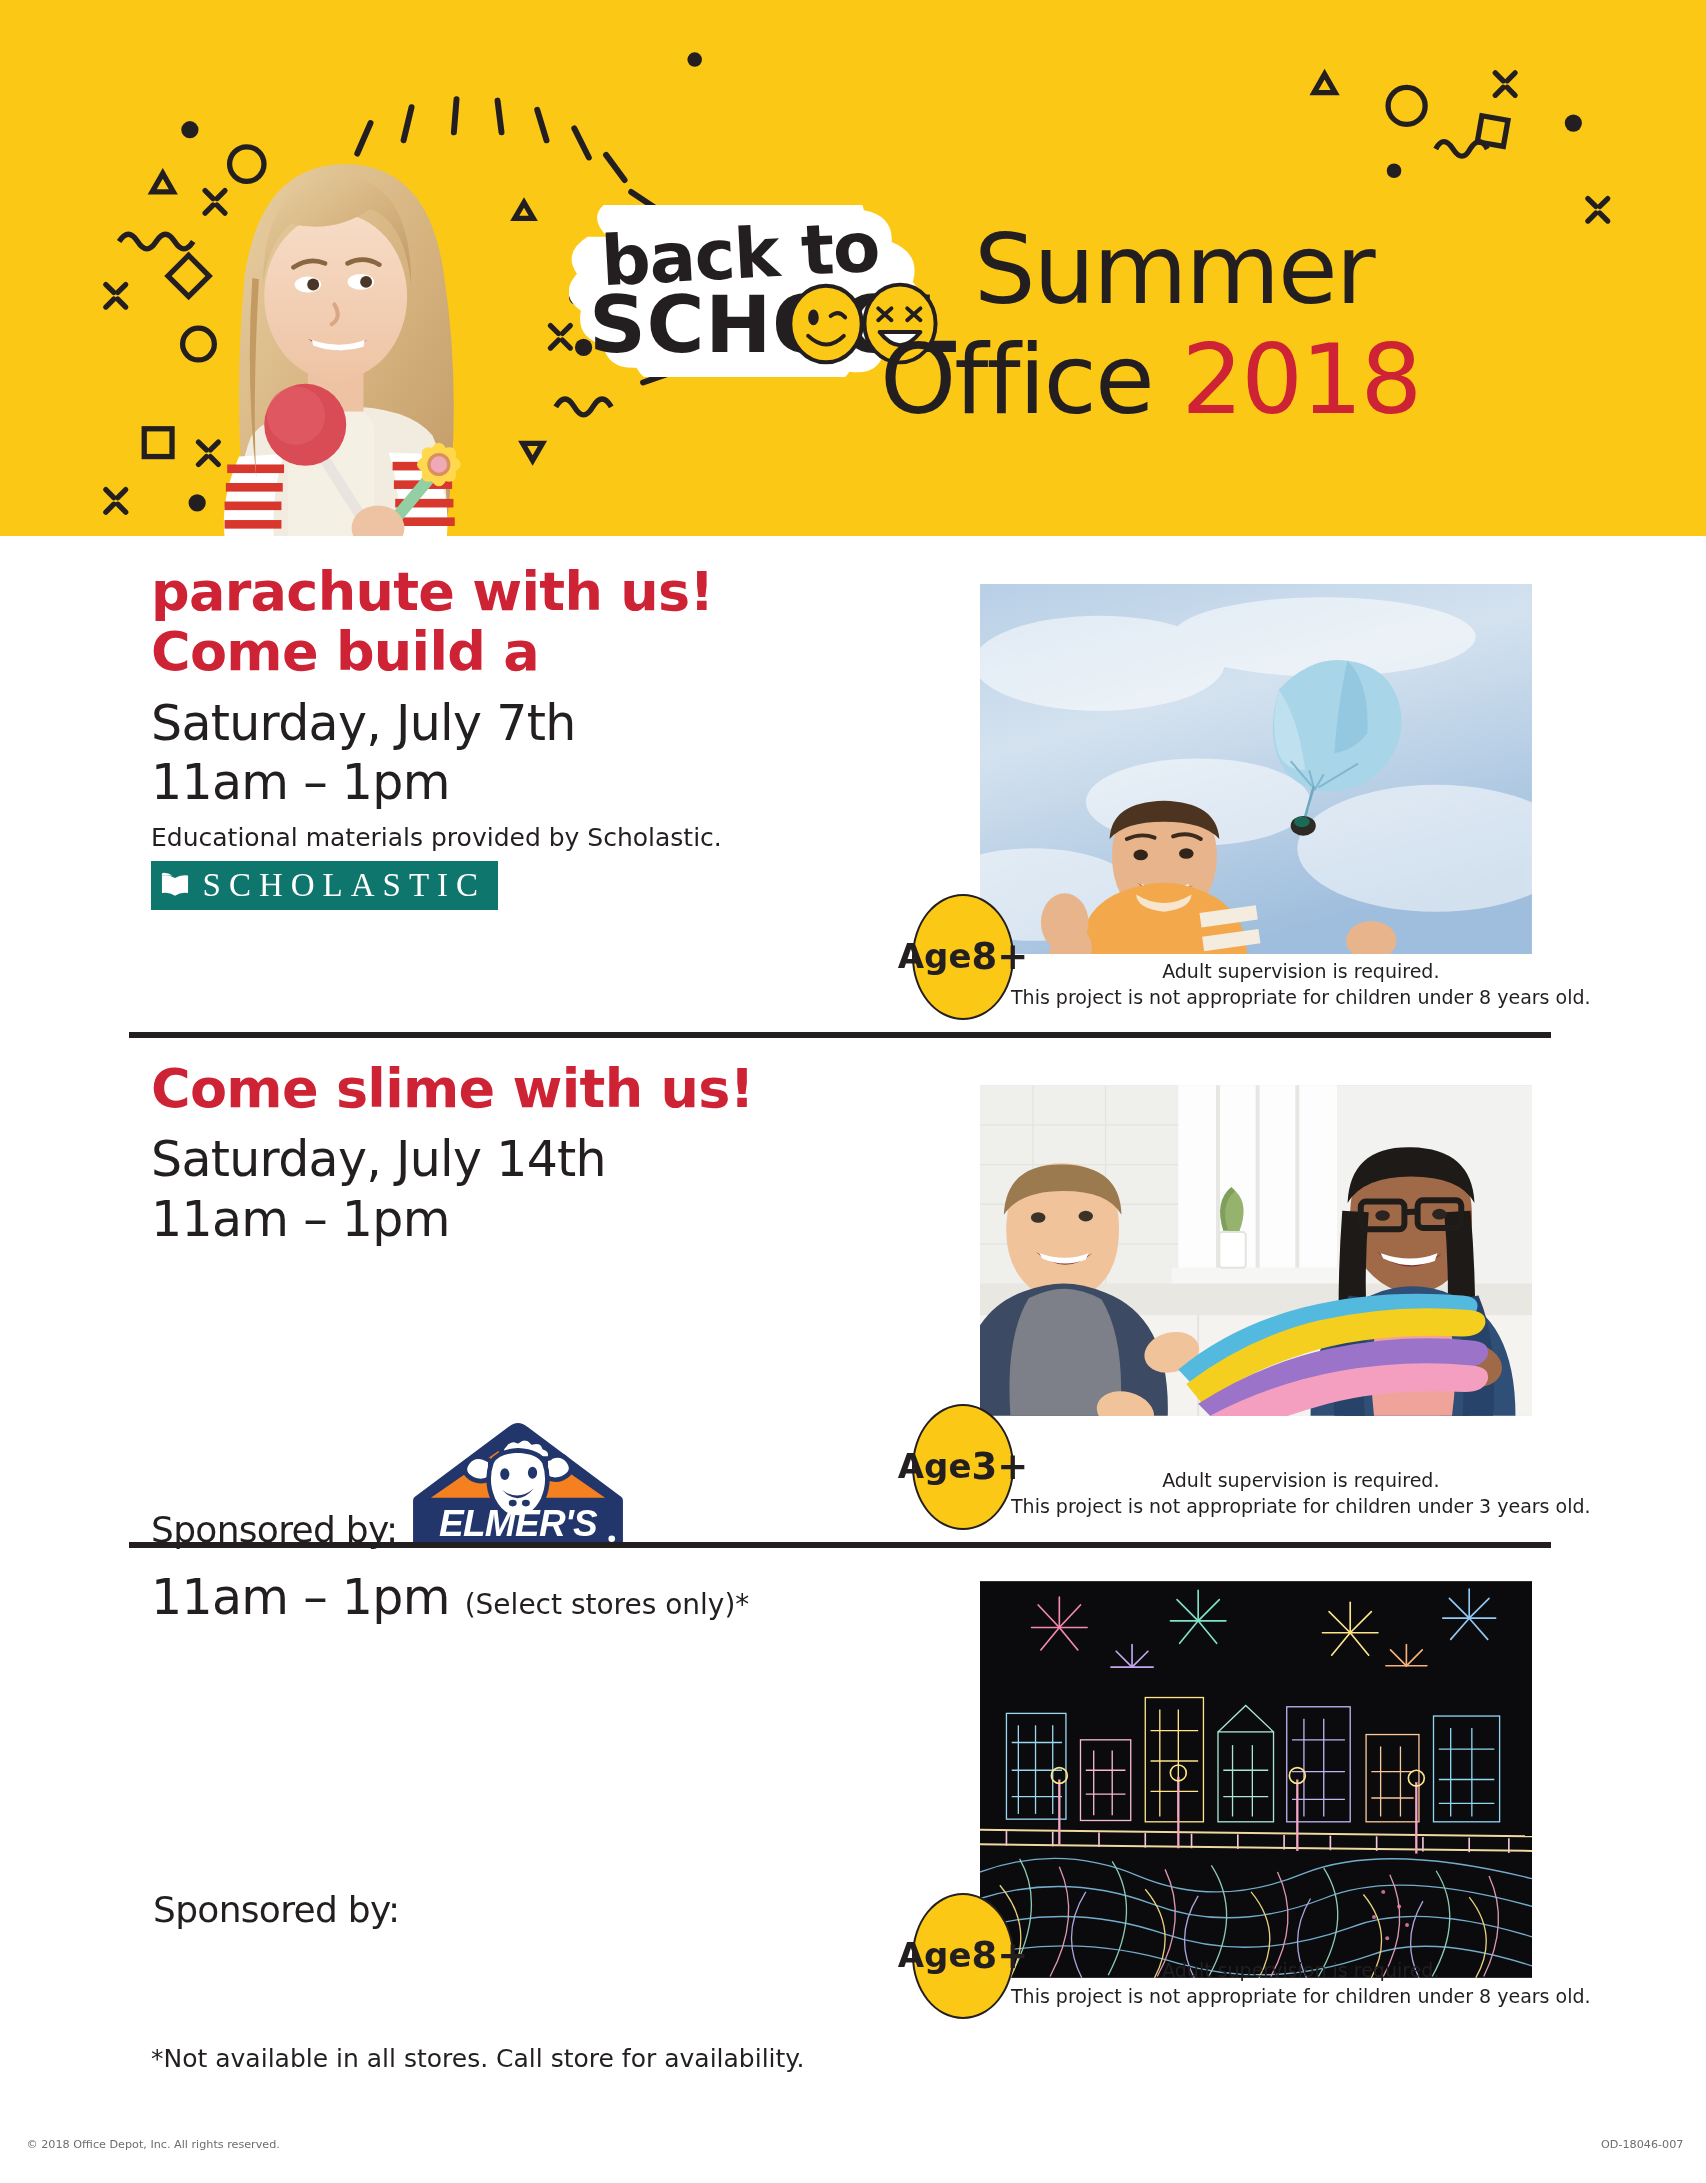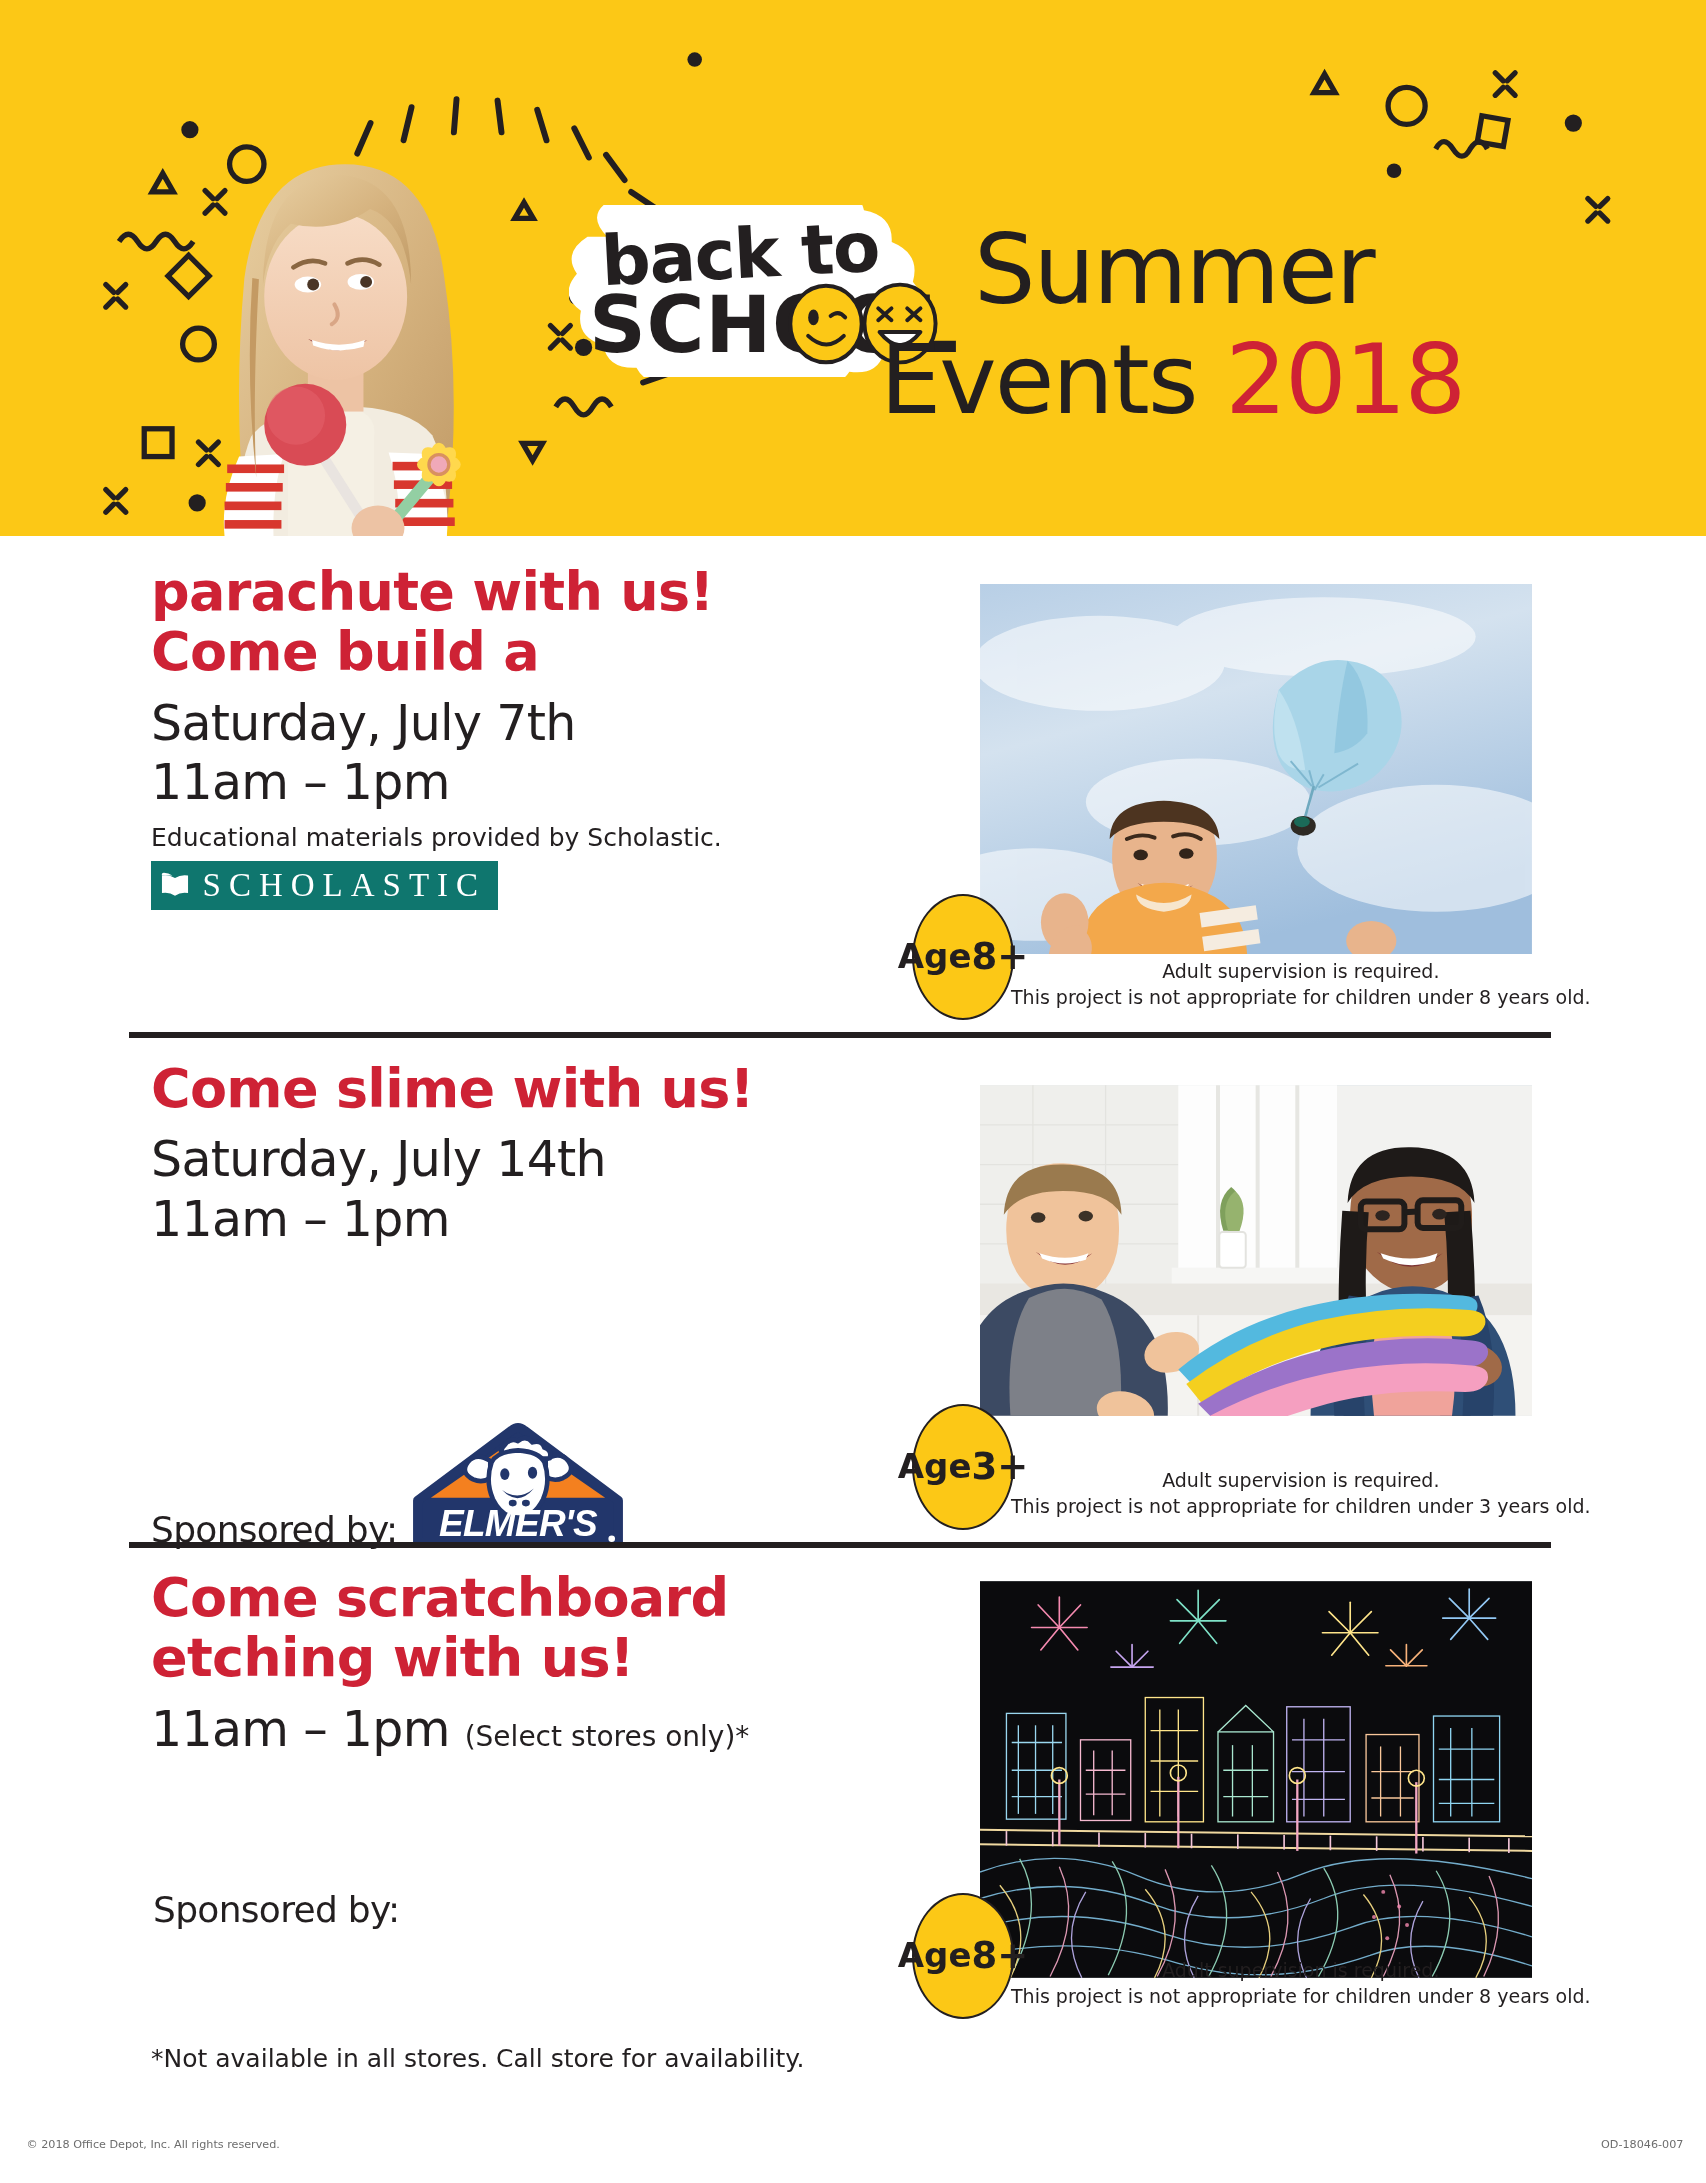--- a/index.html
+++ b/index.html
@@ -281,7 +281,7 @@
 
   <div class="title-summer">Summer</div>
   <div class="title-events">
-    <span>Events</span>
+    <span>Office</span>
     <span class="title-year">2018</span>
   </div>
 </div>

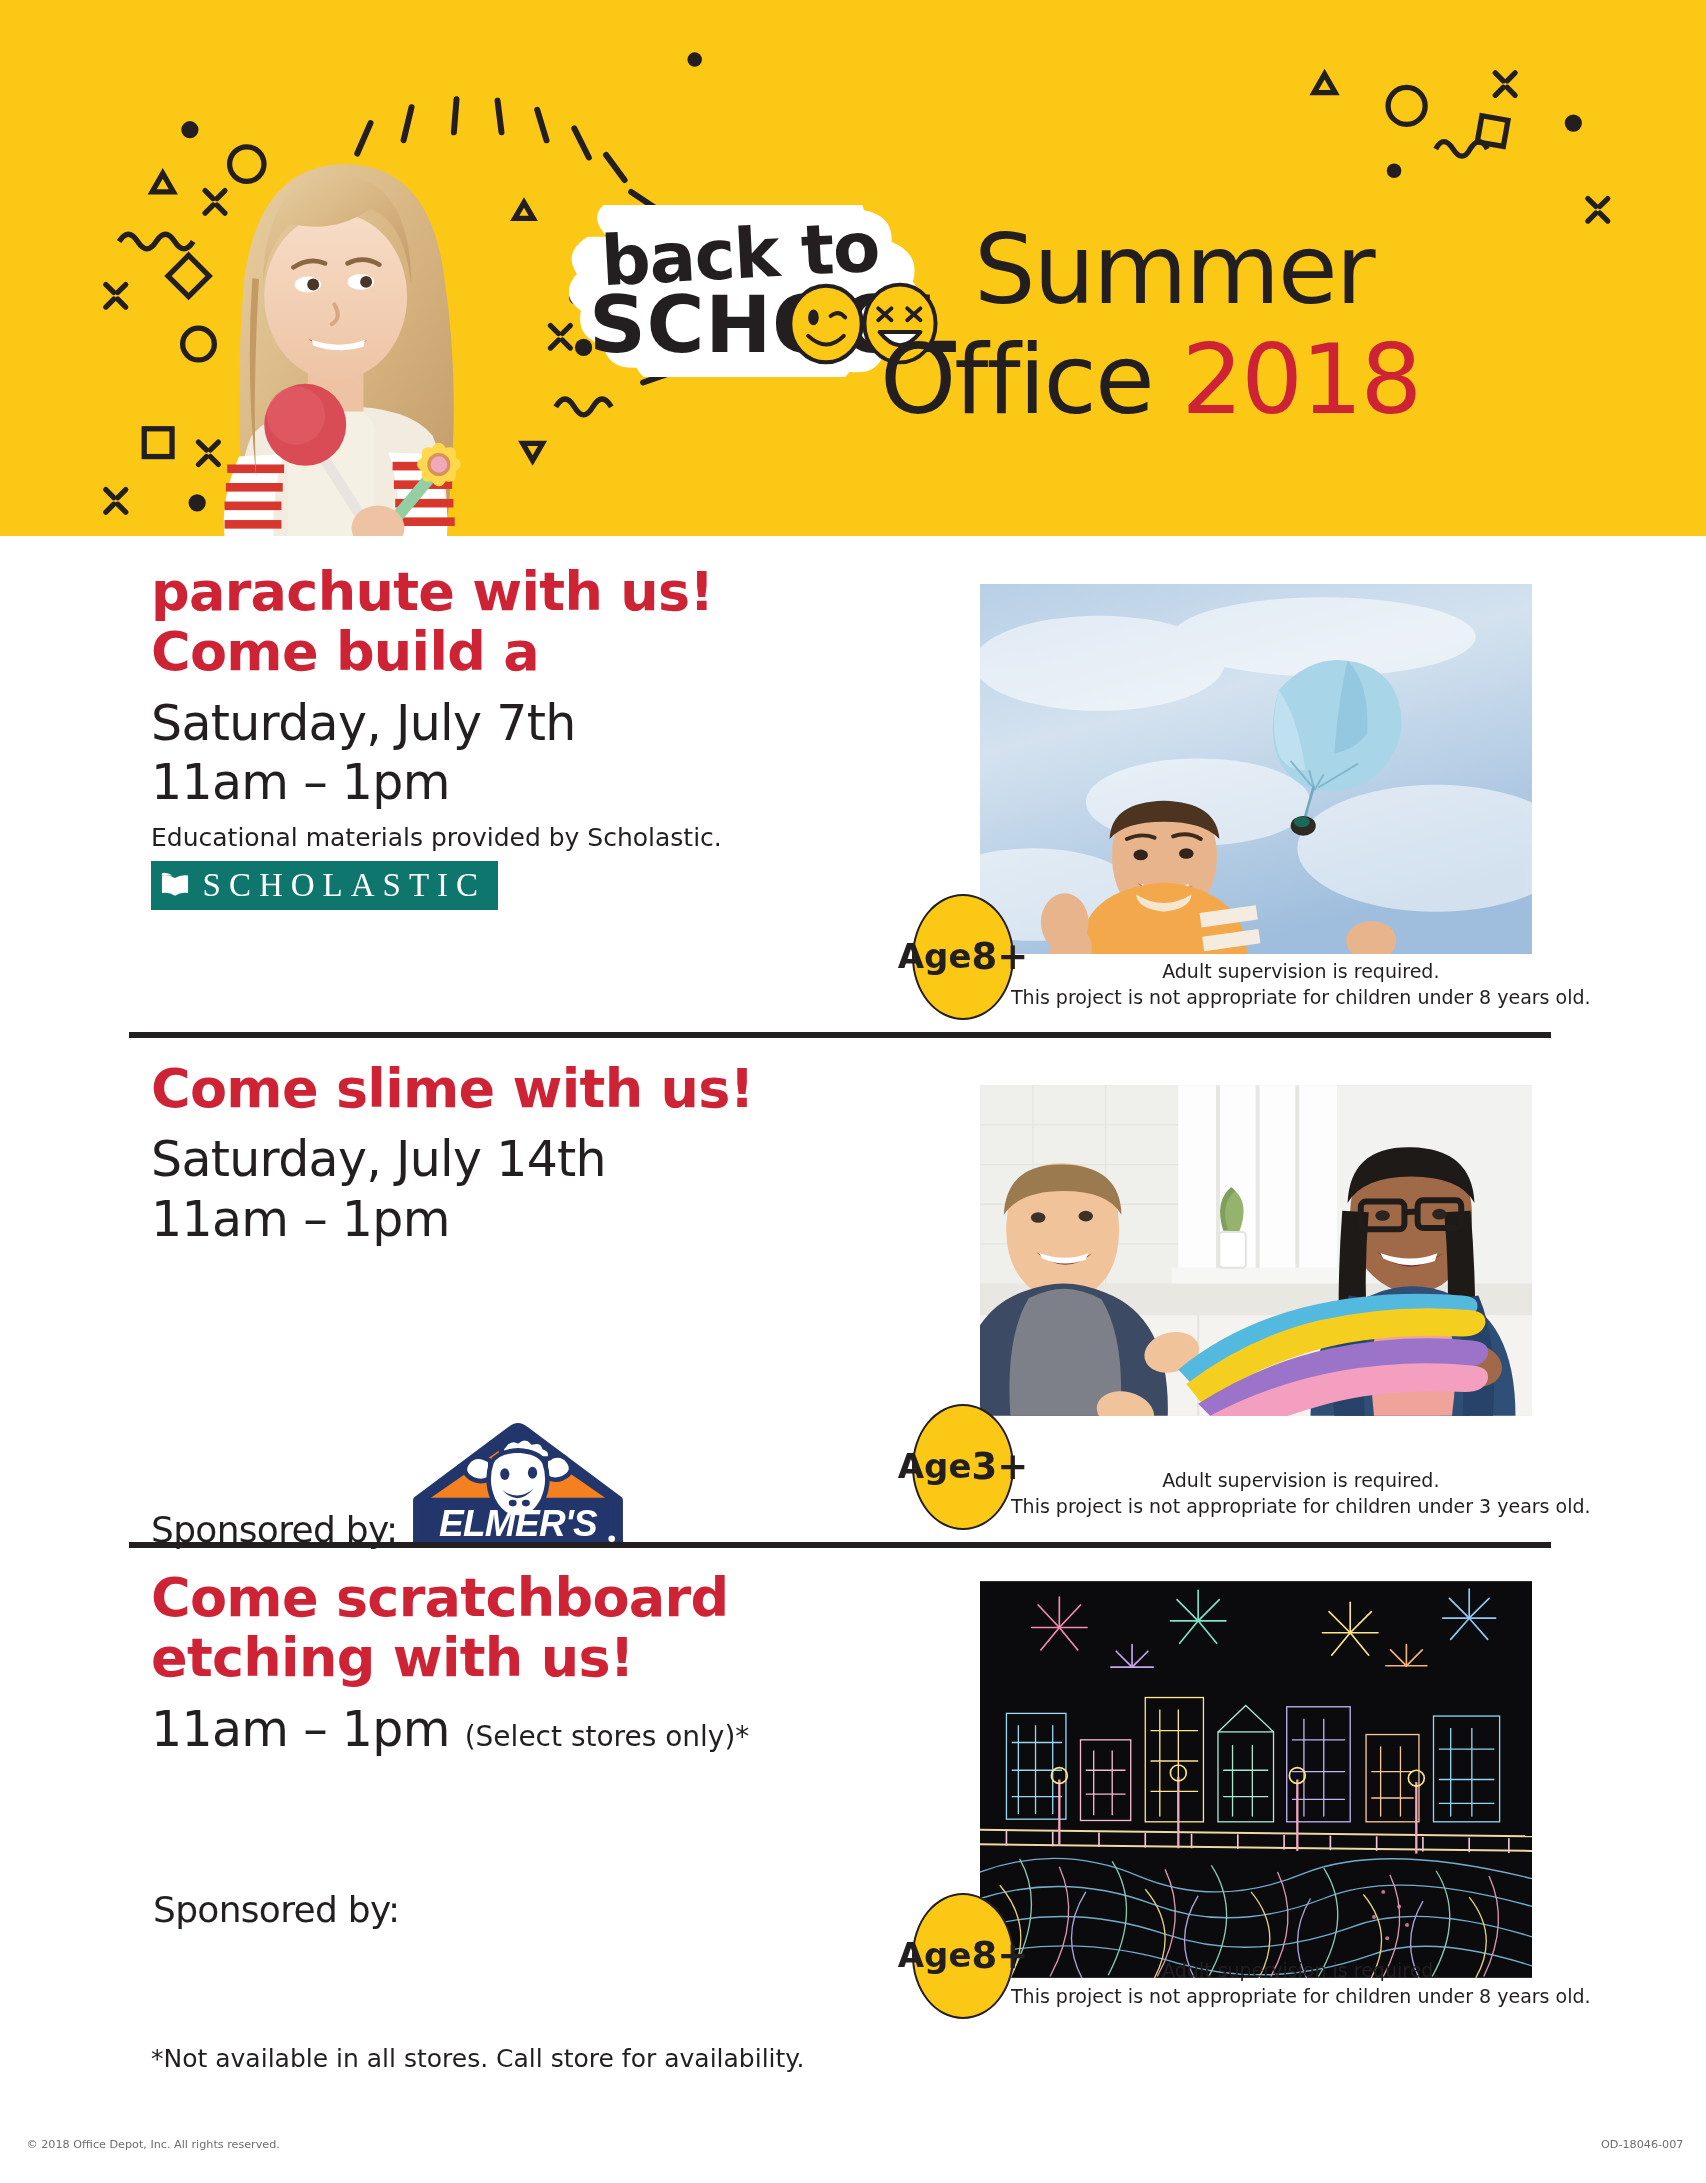--- a/index.html
+++ b/index.html
@@ -501,10 +501,6 @@
 
 <div class="section sec3">
   <div class="etext">
-    <div class="eheading">
-      <div>Come scratchboard</div>
-      <div>etching with us!</div>
-    </div>
     <div class="etime">
       <span>11am – 1pm</span>
       <span class="enote-inline">(Select stores only)*</span>

